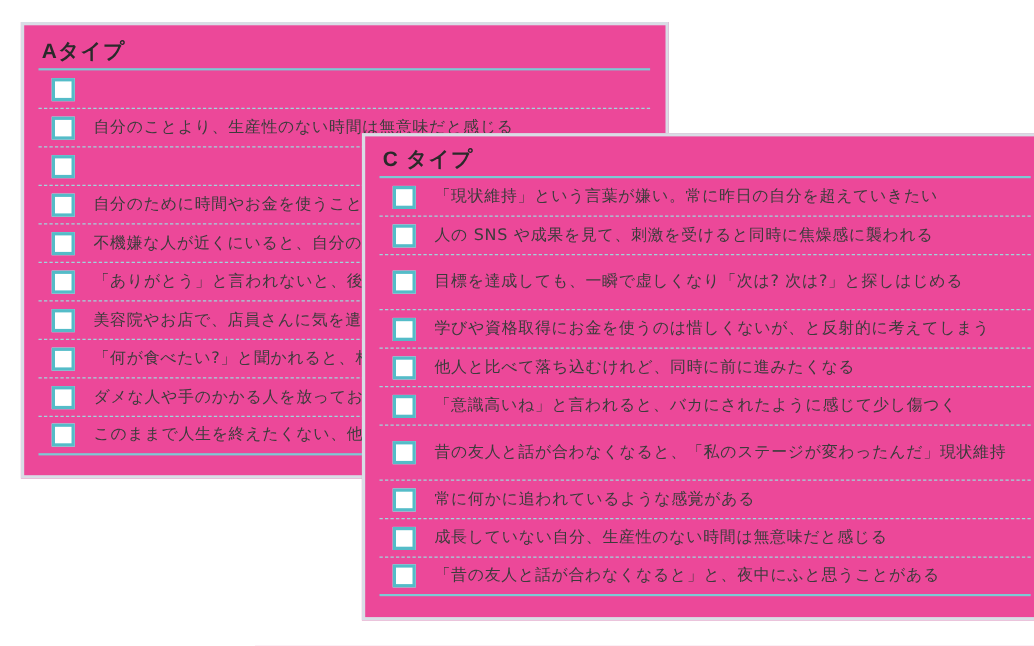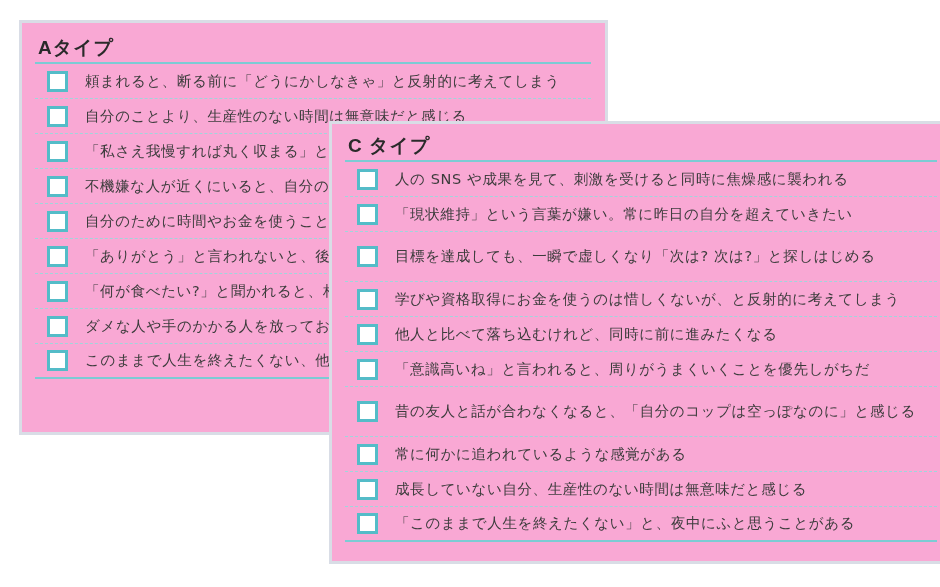--- a/index.html
+++ b/index.html
@@ -8,7 +8,7 @@
 
   .panel {
     position: absolute;
-    background: #f9a8d4;
+    background: #ec4899;
     border: 3px solid #d9dde6;
   }
   #panel-a { left: 19px; top: 20px; width: 589px; height: 415px; }

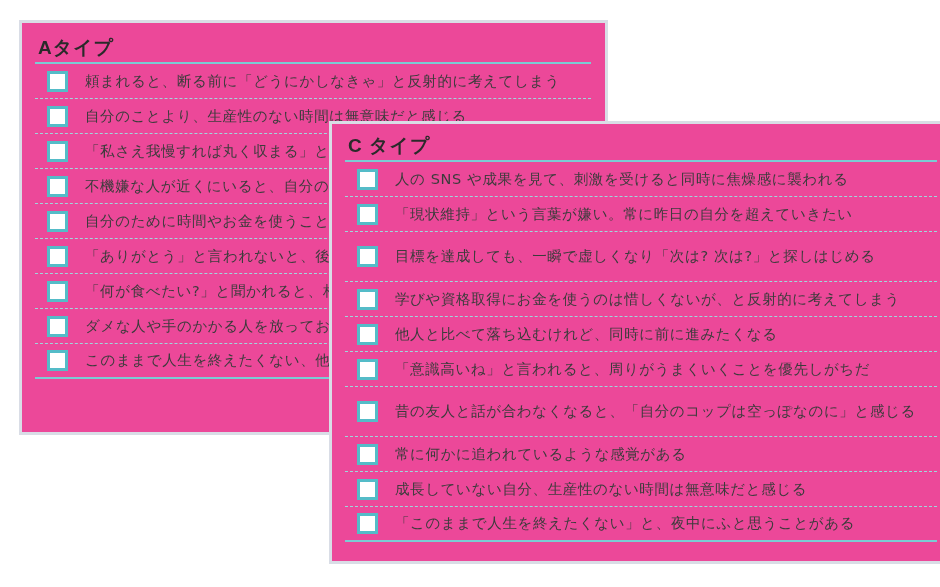--- a/index.html
+++ b/index.html
@@ -68,7 +68,6 @@
     <div class="item-list">
       <div class="item">
           <span class="checkbox"></span>
-          <span class="item-text">頼まれると、断る前に「どうにかしなきゃ」と反射的に考えてしまう</span>
         </div>
       <div class="item">
           <span class="checkbox"></span>

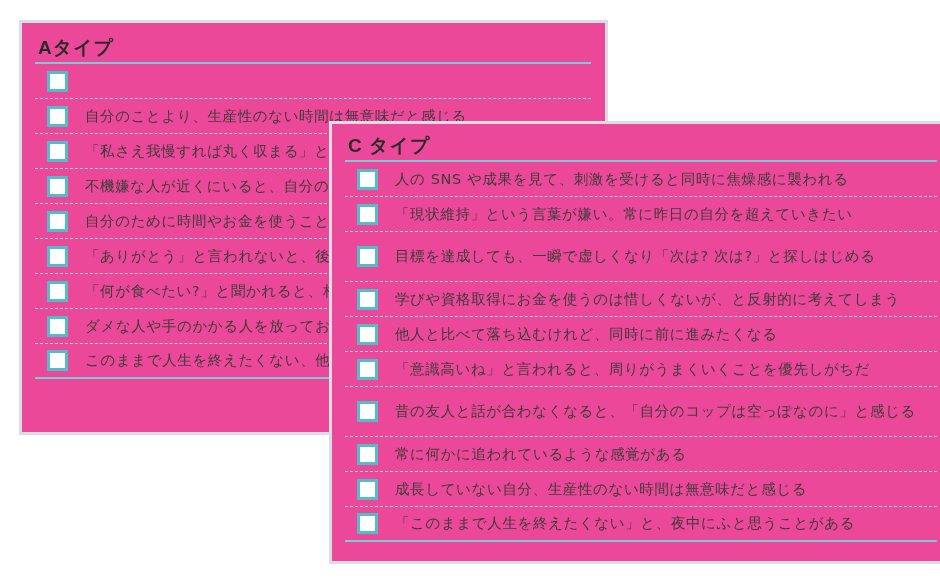--- a/index.html
+++ b/index.html
@@ -75,7 +75,6 @@
         </div>
       <div class="item">
           <span class="checkbox"></span>
-          <span class="item-text">「私さえ我慢すれば丸く収まる」と</span>
         </div>
       <div class="item">
           <span class="checkbox"></span>

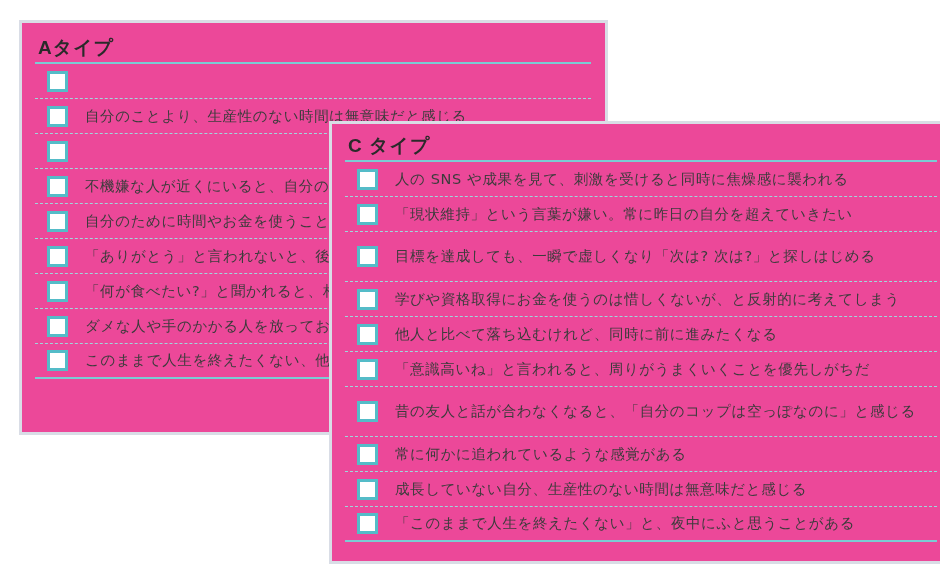--- a/index.html
+++ b/index.html
@@ -78,11 +78,11 @@
         </div>
       <div class="item">
           <span class="checkbox"></span>
-          <span class="item-text">不機嫌な人が近くにいると、自分の</span>
+          <span class="item-text">自分のために時間やお金を使うこと</span>
         </div>
       <div class="item">
           <span class="checkbox"></span>
-          <span class="item-text">自分のために時間やお金を使うこと</span>
+          <span class="item-text">不機嫌な人が近くにいると、自分の</span>
         </div>
       <div class="item">
           <span class="checkbox"></span>

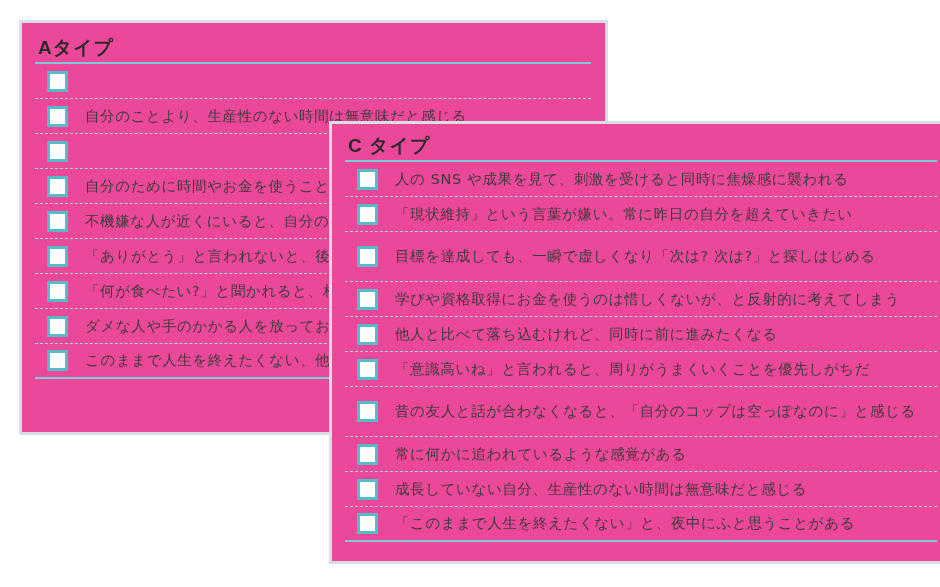--- a/index.html
+++ b/index.html
@@ -110,11 +110,11 @@
     <div class="item-list">
       <div class="item">
           <span class="checkbox"></span>
-          <span class="item-text">人の SNS や成果を見て、刺激を受けると同時に焦燥感に襲われる</span>
+          <span class="item-text">「現状維持」という言葉が嫌い。常に昨日の自分を超えていきたい</span>
         </div>
       <div class="item">
           <span class="checkbox"></span>
-          <span class="item-text">「現状維持」という言葉が嫌い。常に昨日の自分を超えていきたい</span>
+          <span class="item-text">人の SNS や成果を見て、刺激を受けると同時に焦燥感に襲われる</span>
         </div>
       <div class="item two-line">
           <span class="checkbox"></span>

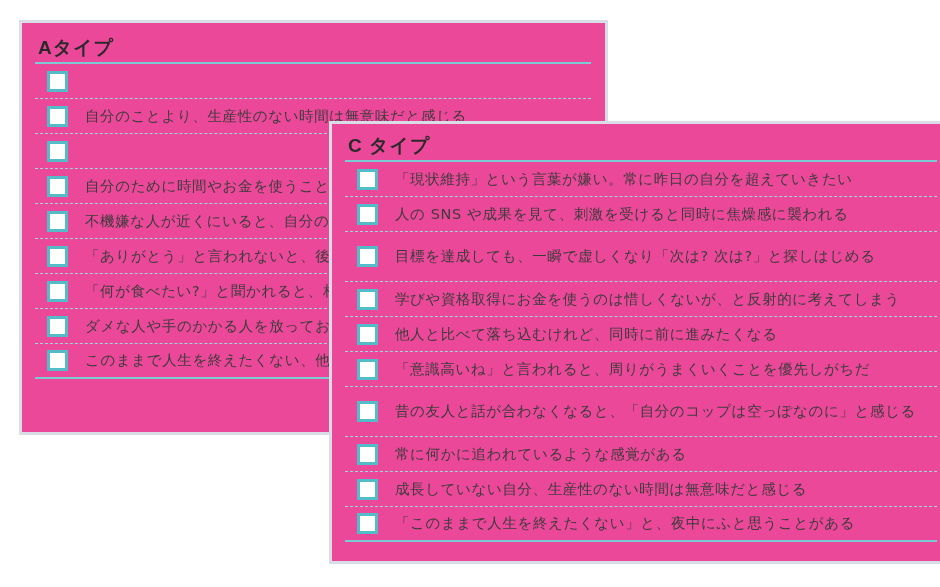--- a/index.html
+++ b/index.html
@@ -90,6 +90,10 @@
         </div>
       <div class="item">
           <span class="checkbox"></span>
+          <span class="item-text">美容院やお店で、店員さんに気を遣</span>
+        </div>
+      <div class="item">
+          <span class="checkbox"></span>
           <span class="item-text">「何が食べたい?」と聞かれると、相</span>
         </div>
       <div class="item">

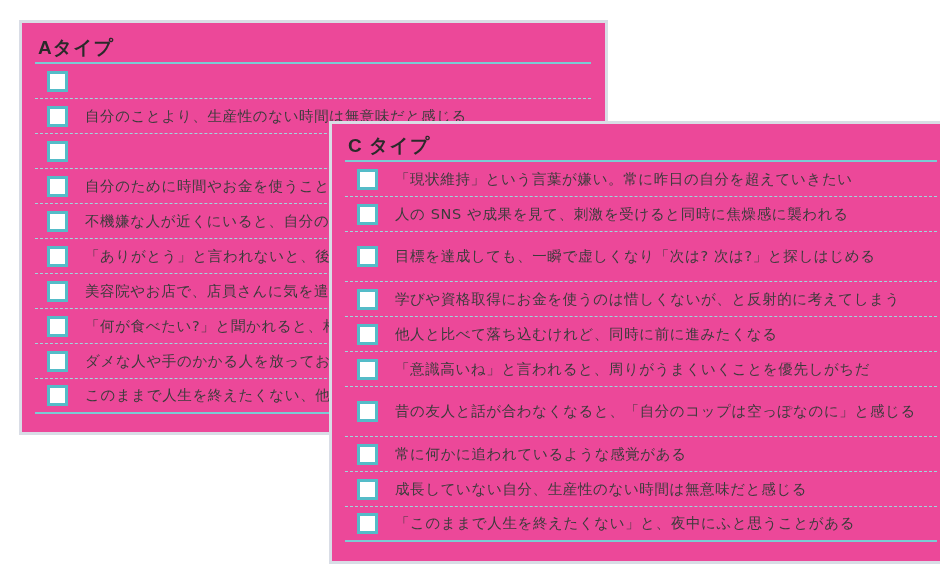--- a/index.html
+++ b/index.html
@@ -134,7 +134,7 @@
         </div>
       <div class="item">
           <span class="checkbox"></span>
-          <span class="item-text">「意識高いね」と言われると、周りがうまくいくことを優先しがちだ</span>
+          <span class="item-text">「意識高いね」と言われると、バカにされたように感じて少し傷つく</span>
         </div>
       <div class="item two-line">
           <span class="checkbox"></span>

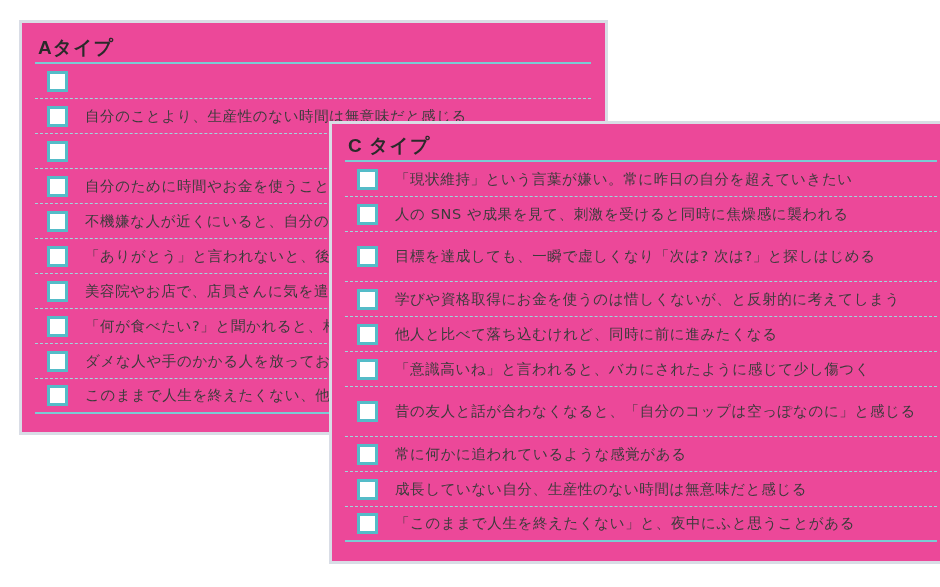--- a/index.html
+++ b/index.html
@@ -138,7 +138,7 @@
         </div>
       <div class="item two-line">
           <span class="checkbox"></span>
-          <span class="item-text">昔の友人と話が合わなくなると、「自分のコップは空っぽなのに」と感じる</span>
+          <span class="item-text">昔の友人と話が合わなくなると、「私のステージが変わったんだ」現状維持</span>
         </div>
       <div class="item">
           <span class="checkbox"></span>

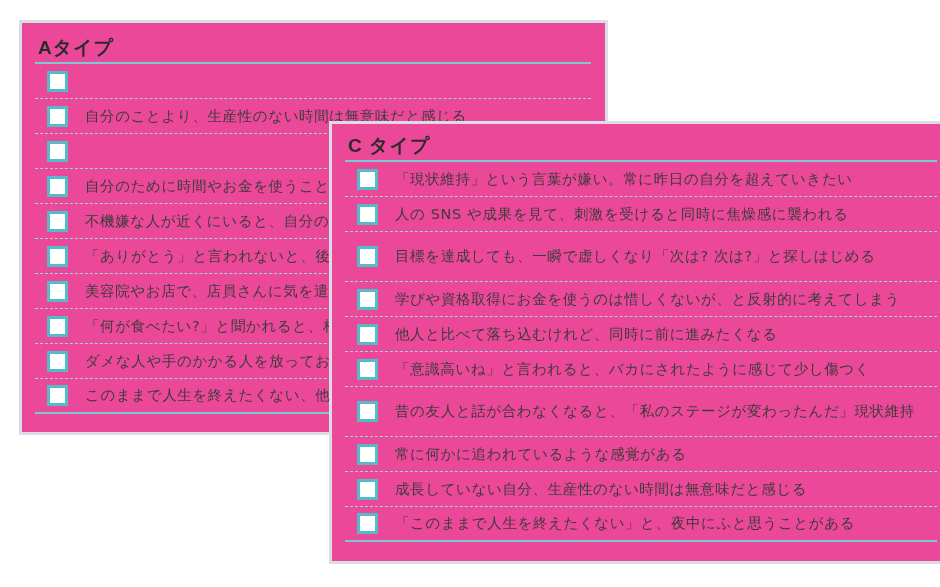--- a/index.html
+++ b/index.html
@@ -150,7 +150,7 @@
         </div>
       <div class="item">
           <span class="checkbox"></span>
-          <span class="item-text">「このままで人生を終えたくない」と、夜中にふと思うことがある</span>
+          <span class="item-text">「昔の友人と話が合わなくなると」と、夜中にふと思うことがある</span>
         </div>
     </div>
   </div>

